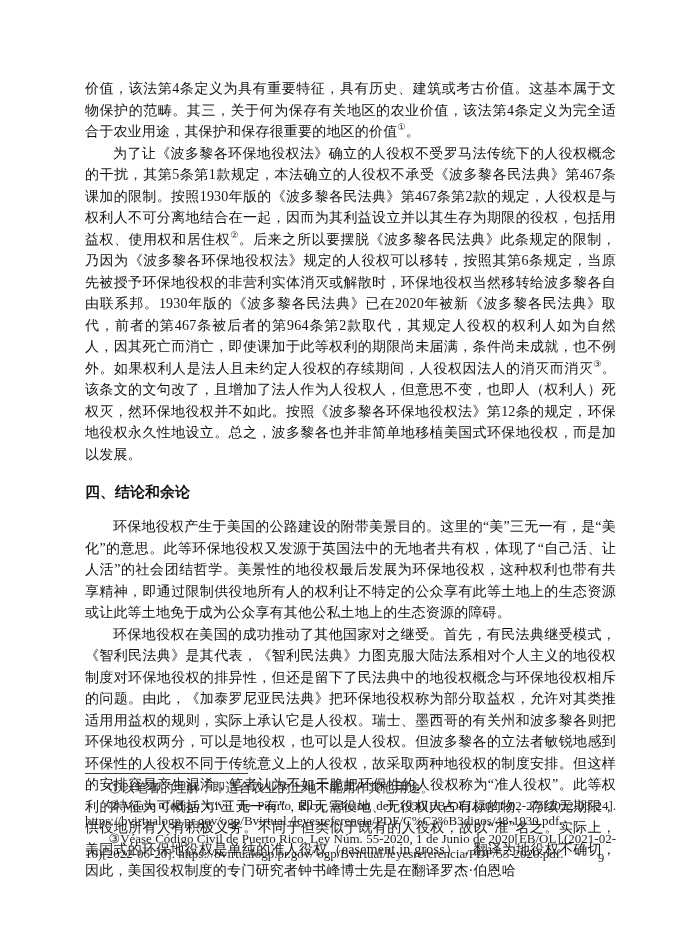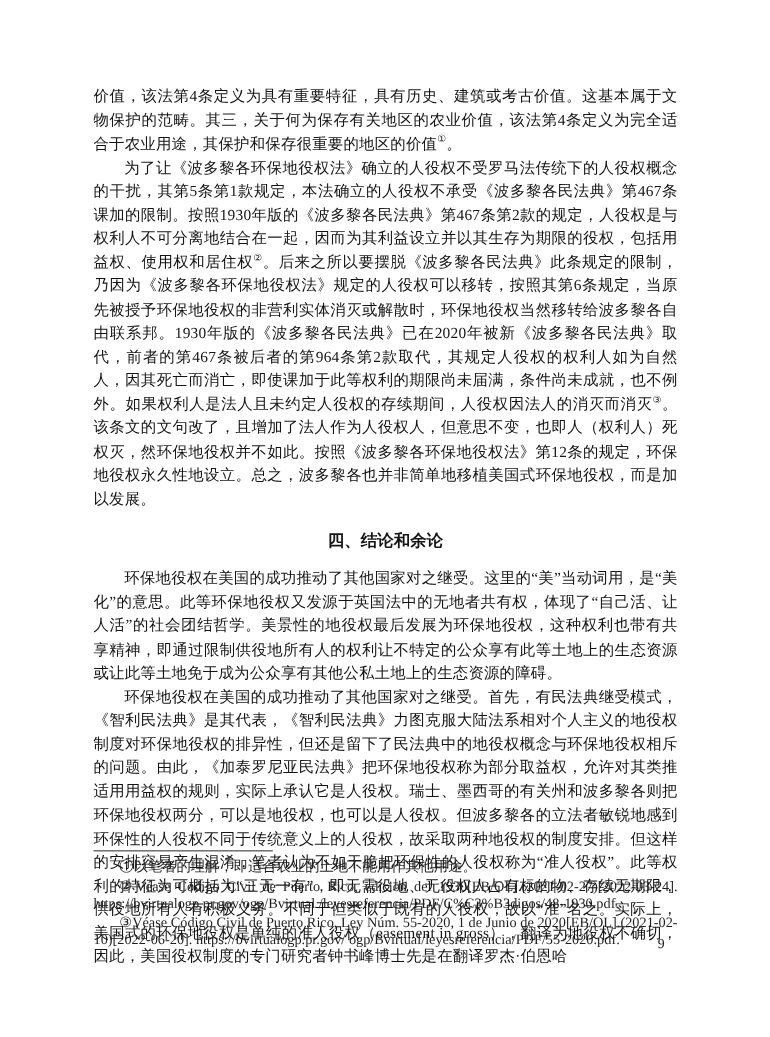--- a/index.html
+++ b/index.html
@@ -40,7 +40,6 @@
   .section-heading {
     font-size: 15px;
     font-weight: bold;
-    text-align: center;
     margin: 16px 0 13px 0;
     line-height: 22px;
   }

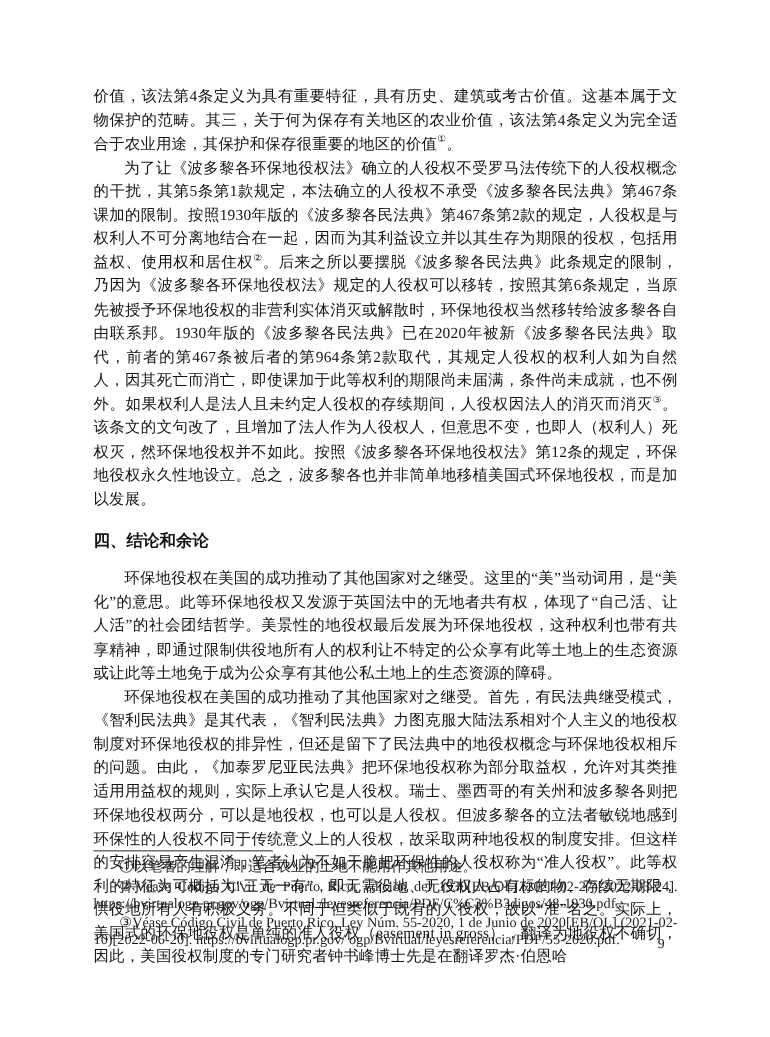--- a/index.html
+++ b/index.html
@@ -82,7 +82,7 @@
     <p class="para no-indent">价值，该法第4条定义为具有重要特征，具有历史、建筑或考古价值。这基本属于文物保护的范畴。其三，关于何为保存有关地区的农业价值，该法第4条定义为完全适合于农业用途，其保护和保存很重要的地区的价值<sup class="fnref">①</sup>。</p>
     <p class="para indent">为了让《波多黎各环保地役权法》确立的人役权不受罗马法传统下的人役权概念的干扰，其第5条第1款规定，本法确立的人役权不承受《波多黎各民法典》第467条课加的限制。按照1930年版的《波多黎各民法典》第467条第2款的规定，人役权是与权利人不可分离地结合在一起，因而为其利益设立并以其生存为期限的役权，包括用益权、使用权和居住权<sup class="fnref">②</sup>。后来之所以要摆脱《波多黎各民法典》此条规定的限制，乃因为《波多黎各环保地役权法》规定的人役权可以移转，按照其第6条规定，当原先被授予环保地役权的非营利实体消灭或解散时，环保地役权当然移转给波多黎各自由联系邦。1930年版的《波多黎各民法典》已在2020年被新《波多黎各民法典》取代，前者的第467条被后者的第964条第2款取代，其规定人役权的权利人如为自然人，因其死亡而消亡，即使课加于此等权利的期限尚未届满，条件尚未成就，也不例外。如果权利人是法人且未约定人役权的存续期间，人役权因法人的消灭而消灭<sup class="fnref">③</sup>。该条文的文句改了，且增加了法人作为人役权人，但意思不变，也即人（权利人）死权灭，然环保地役权并不如此。按照《波多黎各环保地役权法》第12条的规定，环保地役权永久性地设立。总之，波多黎各也并非简单地移植美国式环保地役权，而是加以发展。</p>
     <h2 class="section-heading">四、结论和余论</h2>
-    <p class="para indent">环保地役权在美国的成功推动了其他国家对之继受。这里的“美”当动词用，是“美化”的意思。此等环保地役权又发源于英国法中的无地者共有权，体现了“自己活、让人活”的社会团结哲学。美景性的地役权最后发展为环保地役权，这种权利也带有共享精神，即通过限制供役地所有人的权利让不特定的公众享有此等土地上的生态资源或让此等土地免于成为公众享有其他公私土地上的生态资源的障碍。</p>
+    <p class="para indent">环保地役权产生于美国的公路建设的附带美景目的。这里的“美”三无一有，是“美化”的意思。此等环保地役权又发源于英国法中的无地者共有权，体现了“自己活、让人活”的社会团结哲学。美景性的地役权最后发展为环保地役权，这种权利也带有共享精神，即通过限制供役地所有人的权利让不特定的公众享有此等土地上的生态资源或让此等土地免于成为公众享有其他公私土地上的生态资源的障碍。</p>
     <p class="para indent">环保地役权在美国的成功推动了其他国家对之继受。首先，有民法典继受模式，《智利民法典》是其代表，《智利民法典》力图克服大陆法系相对个人主义的地役权制度对环保地役权的排异性，但还是留下了民法典中的地役权概念与环保地役权相斥的问题。由此，《加泰罗尼亚民法典》把环保地役权称为部分取益权，允许对其类推适用用益权的规则，实际上承认它是人役权。瑞士、墨西哥的有关州和波多黎各则把环保地役权两分，可以是地役权，也可以是人役权。但波多黎各的立法者敏锐地感到环保性的人役权不同于传统意义上的人役权，故采取两种地役权的制度安排。但这样的安排容易产生混淆，笔者认为不如干脆把环保性的人役权称为“准人役权”。此等权利的特征为可概括为“三无一有”，即无需役地、无役权人占有标的物、存续无期限，供役地所有人有积极义务。不同于但类似于既有的人役权，故以“准”名之。实际上，美国式的环保地役权是单纯的准人役权（easement in gross），翻译为地役权不确切，因此，美国役权制度的专门研究者钟书峰博士先是在翻译罗杰·伯恩哈</p>
   </div>
 

